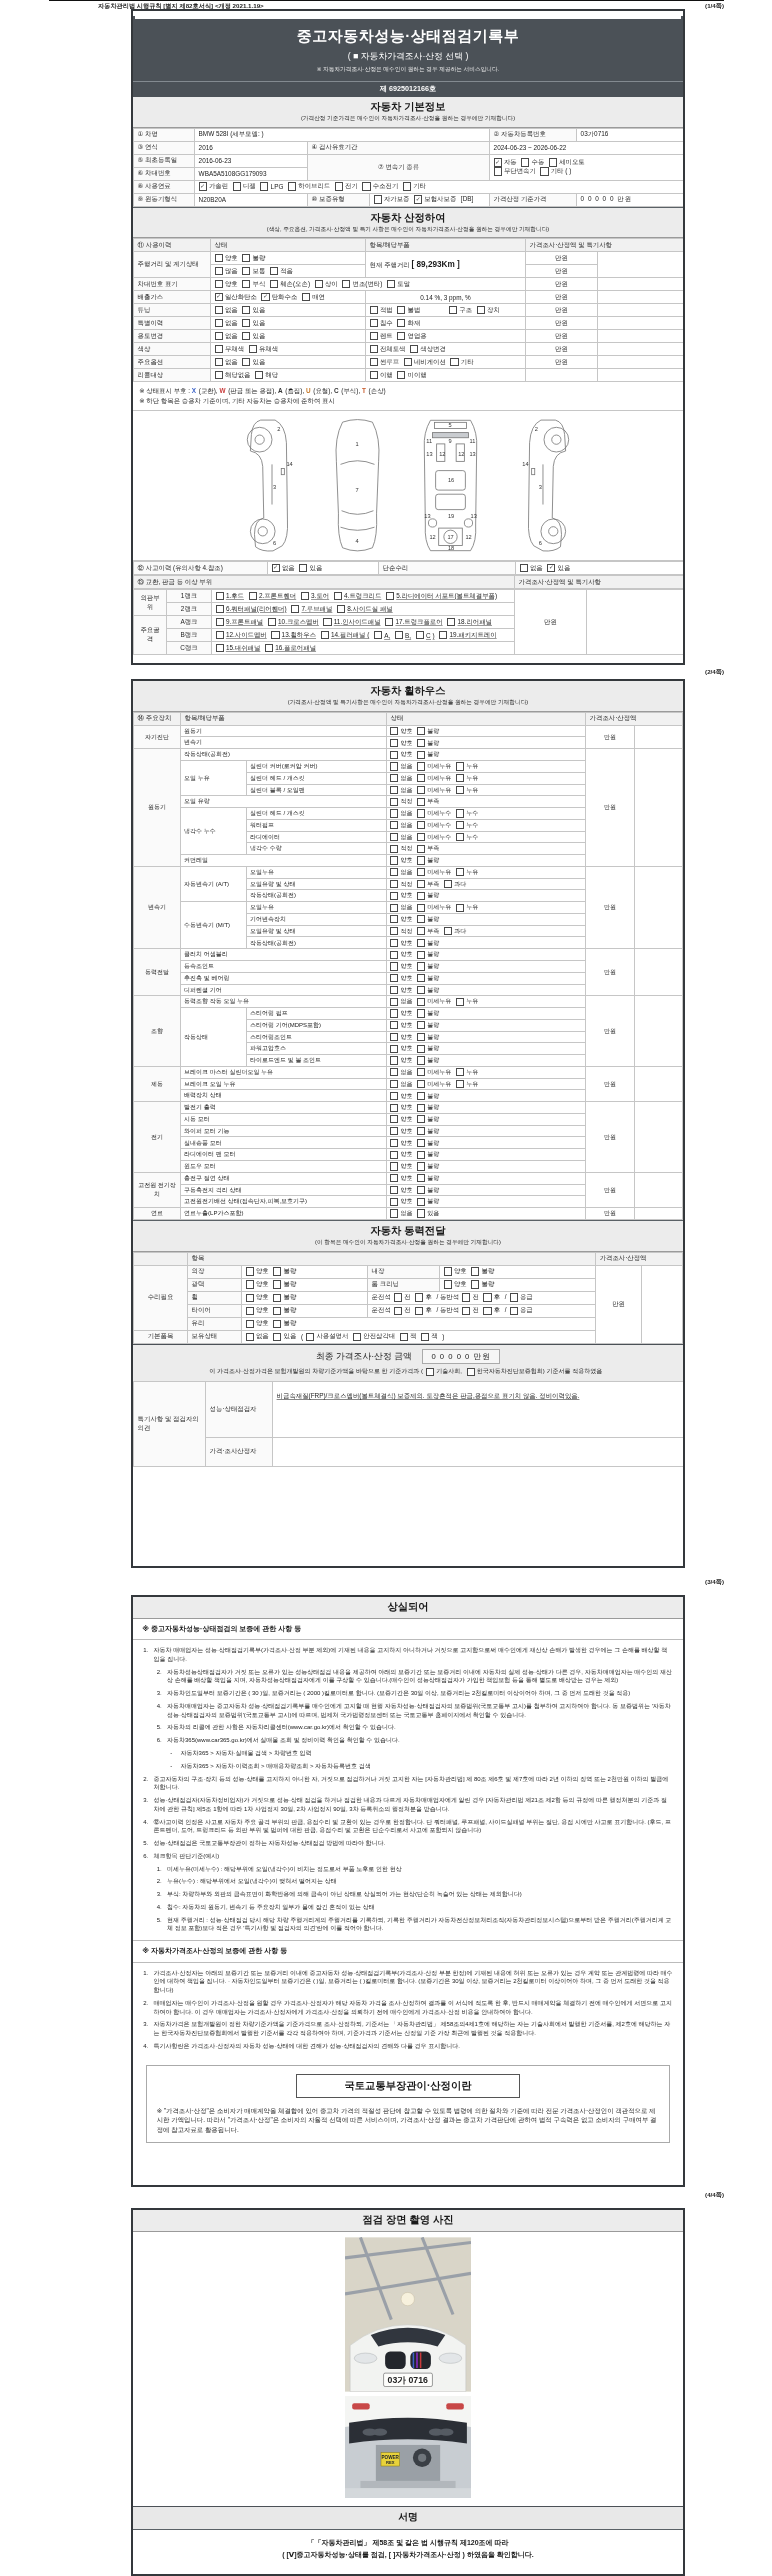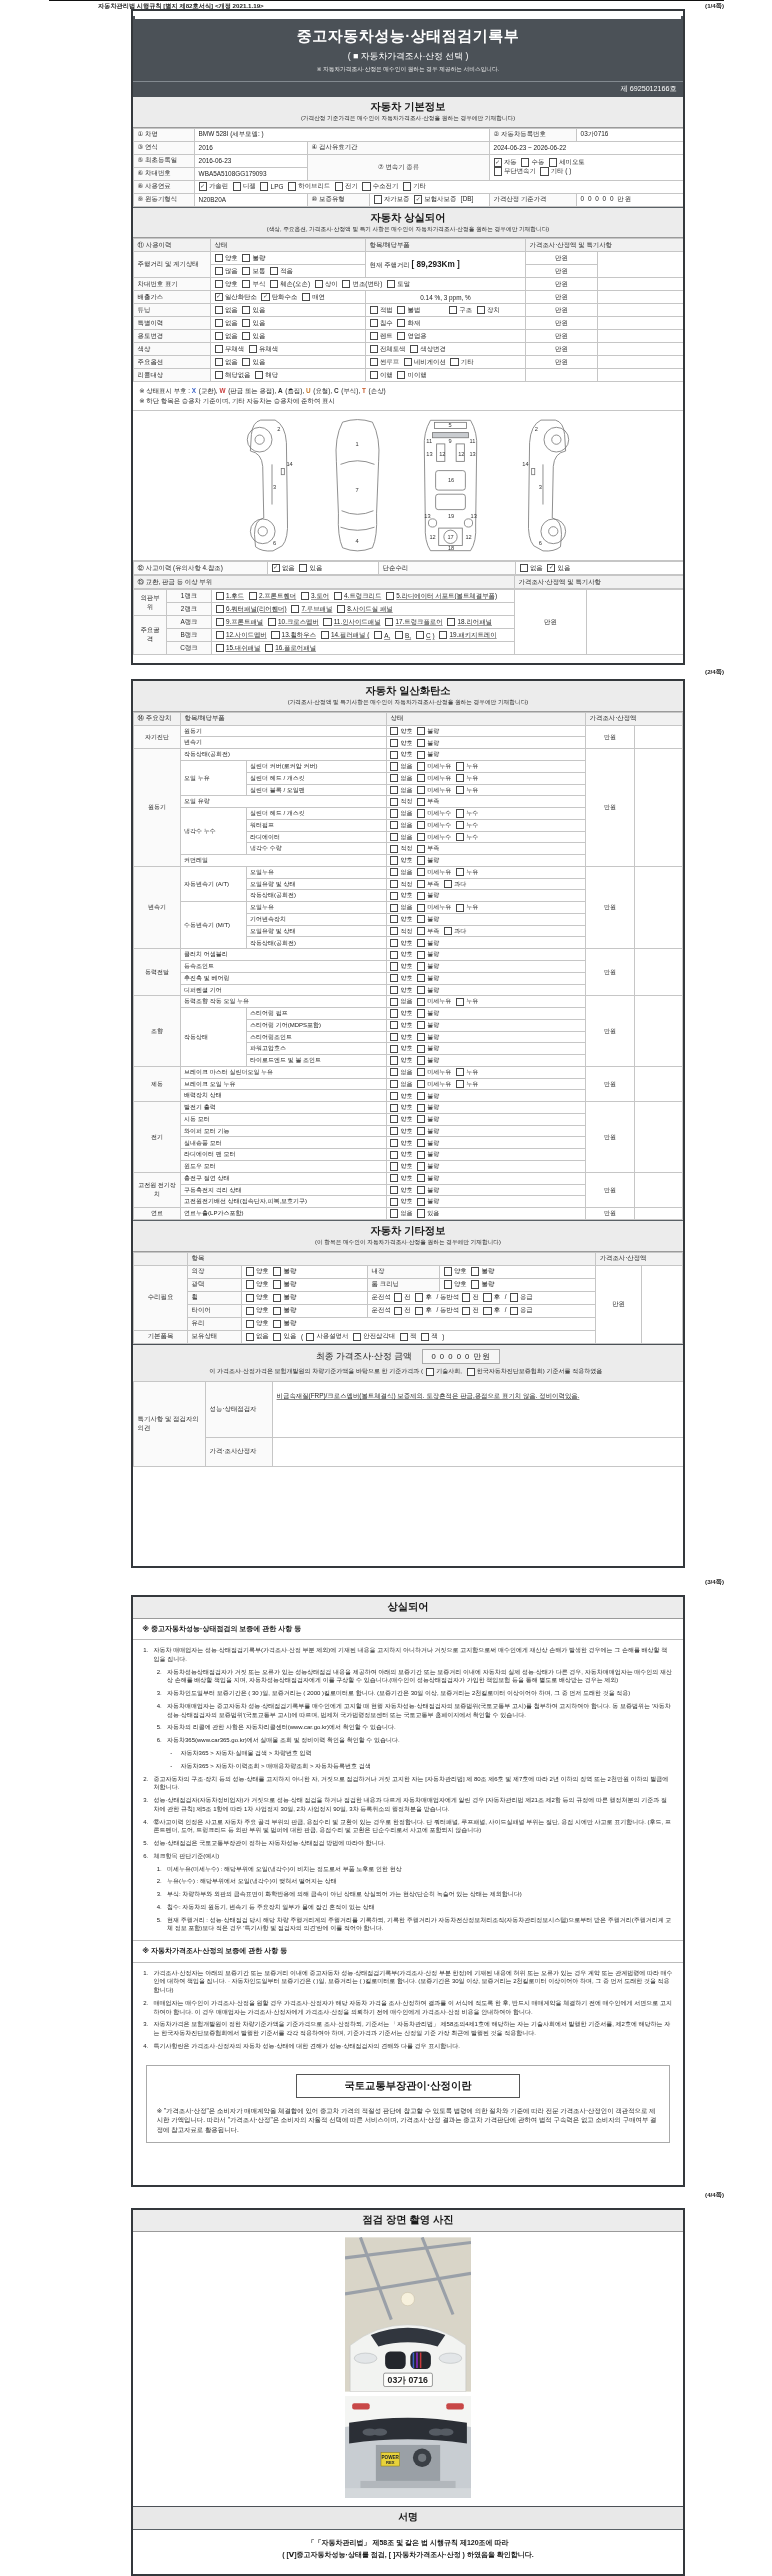--- a/index.html
+++ b/index.html
@@ -14,7 +14,7 @@
   .dark h1{font-size:15px;margin:0 0 4.6px;font-weight:bold;letter-spacing:0.5px;}
   .dark .sub{font-size:8.8px;margin-bottom:3.6px;}
   .dark .note{font-size:5.7px;margin-bottom:6.2px;color:#eee;}
-  .docno{border-top:1px solid #838a90;text-align:right;padding:2.1px 6.2px 3.1px;font-size:7.2px;font-weight:normal;}
+  .docno{border-top:1px solid #838a90;text-align:center;padding:2.1px 6.2px 3.1px;font-size:7.2px;font-weight:bold;}
   .sec-head{background:#ececec;text-align:center;padding:3.1px 0 3.6px;border-top:1px solid #5a6166;border-bottom:0.5px solid #9a9a9a;}
   .sec-head .t{font-size:10.3px;font-weight:bold;}
   .sec-head .s{font-size:5.7px;margin-top:1px;color:#222;}

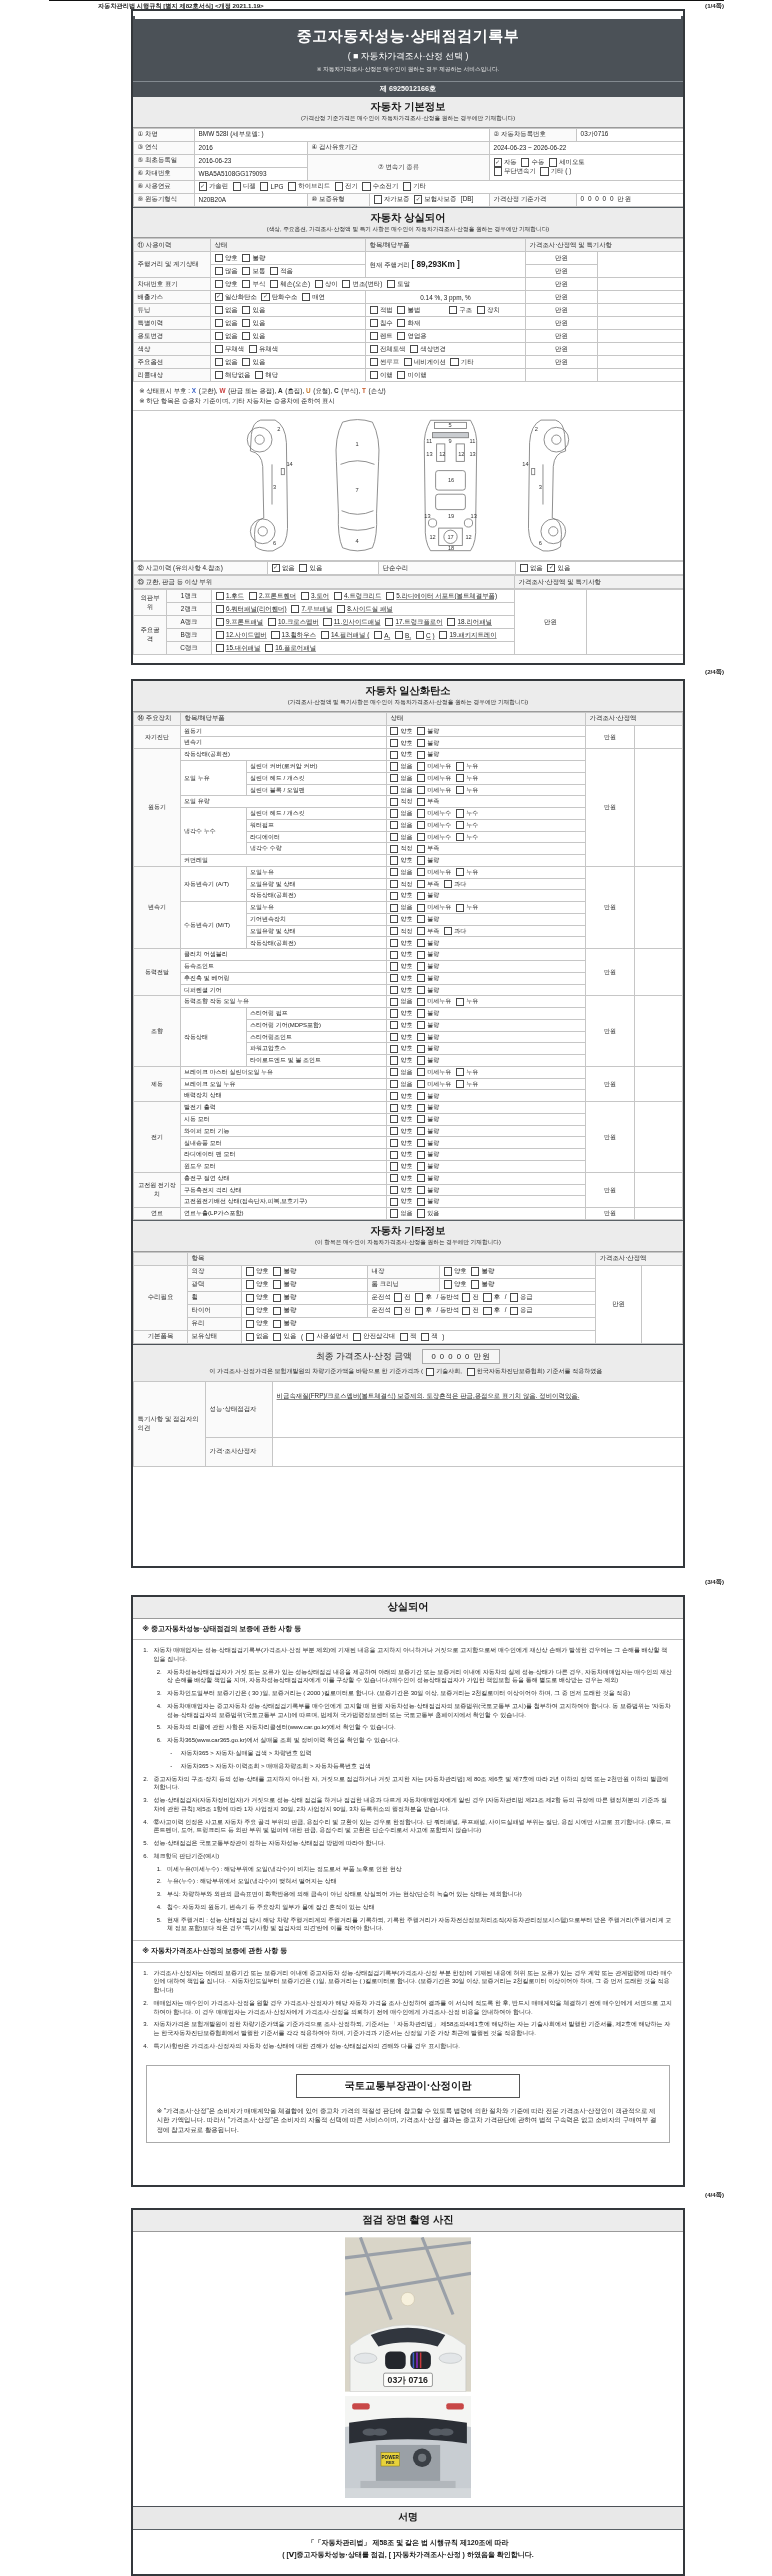--- a/index.html
+++ b/index.html
@@ -181,7 +181,7 @@
       </table>
 
     <div class="sec-head">
-      <div class="t">자동차 상실되어</div>
+      <div class="t">자동차 산정하여</div>
       <div class="s">(색상, 주요옵션, 가격조사·산정액 및 특기 사항은 매수인이 자동차가격조사·산정을 원하는 경우에만 기재합니다)</div>
     </div>
     <table>

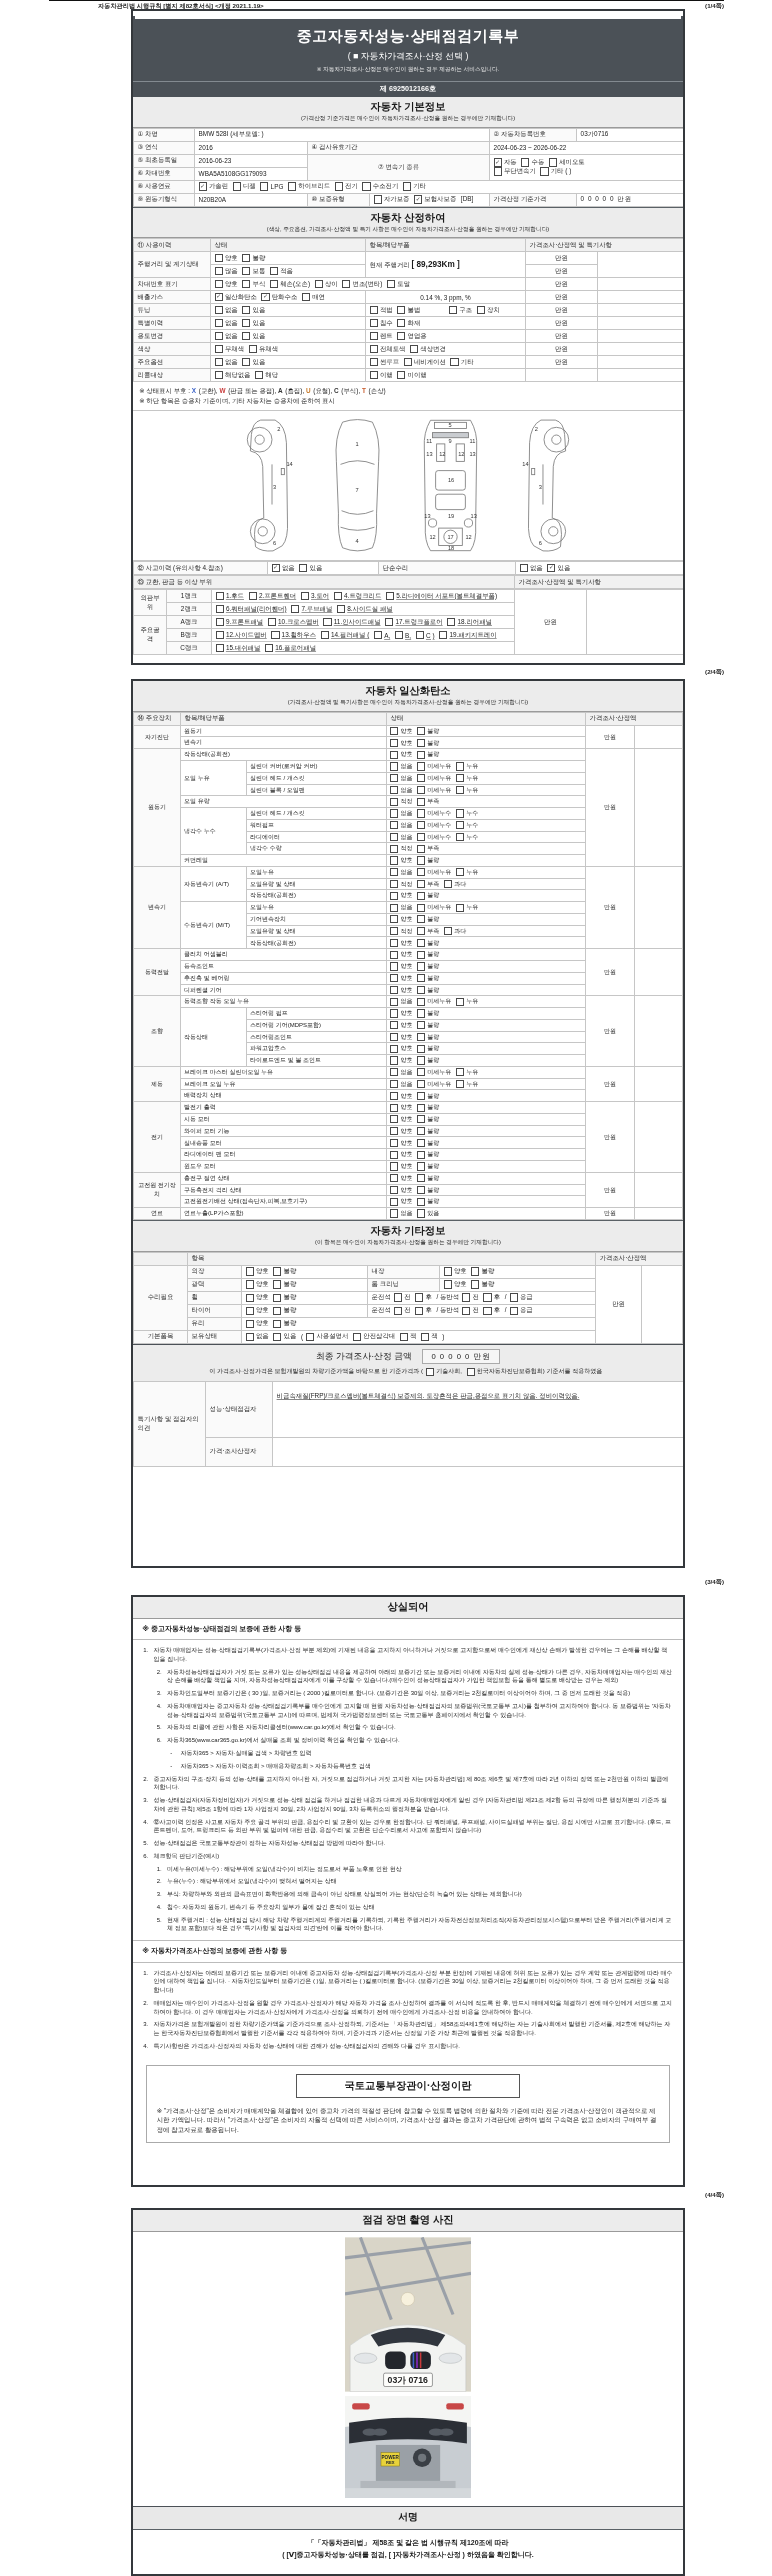--- a/index.html
+++ b/index.html
@@ -613,7 +613,7 @@
 
   <div class="sheet" style="top:679px;height:889px;">
     <div class="sec-head" style="border-top:none;">
-      <div class="t">자동차 일산화탄소</div>
+      <div class="t">자동차 휠하우스</div>
       <div class="s">(가격조사·산정액 및 특기사항은 매수인이 자동차가격조사·산정을 원하는 경우에만 기재합니다)</div>
     </div>
     <table class="det">

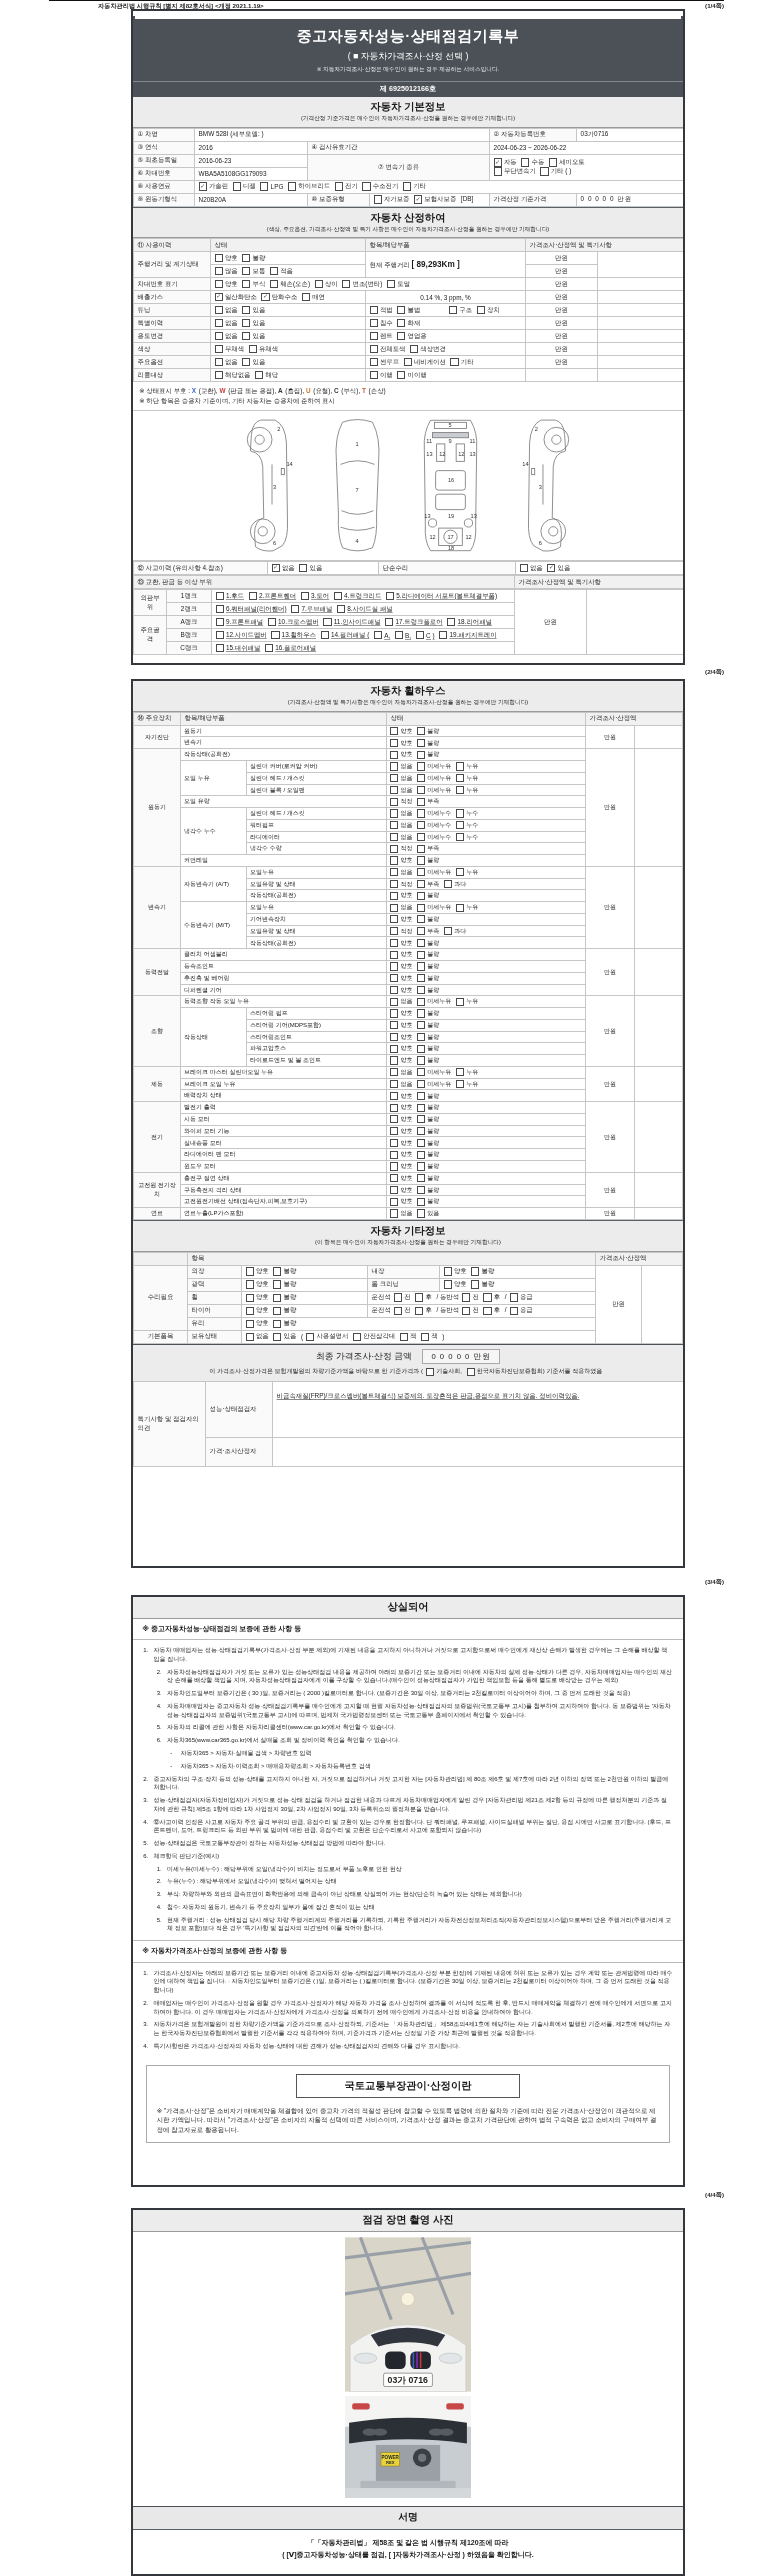--- a/index.html
+++ b/index.html
@@ -1129,7 +1129,7 @@
     </table>
 
     <div class="sec-head">
-      <div class="t">자동차 기타정보</div>
+      <div class="t">자동차 동력전달</div>
       <div class="s">(이 항목은 매수인이 자동차가격조사·산정을 원하는 경우에만 기재합니다)</div>
     </div>
     <table>

